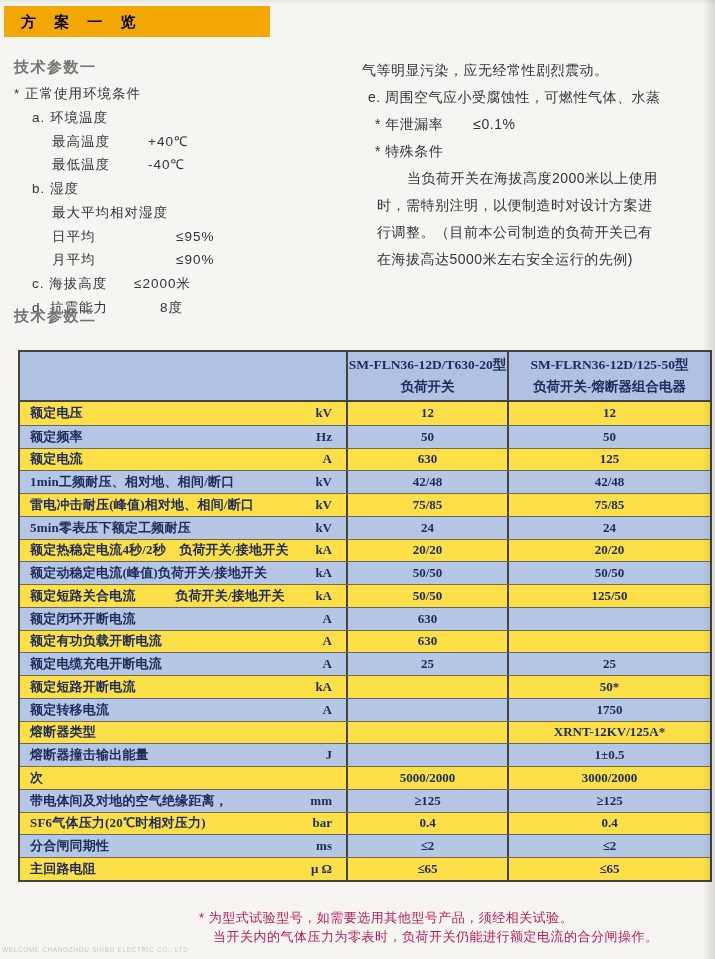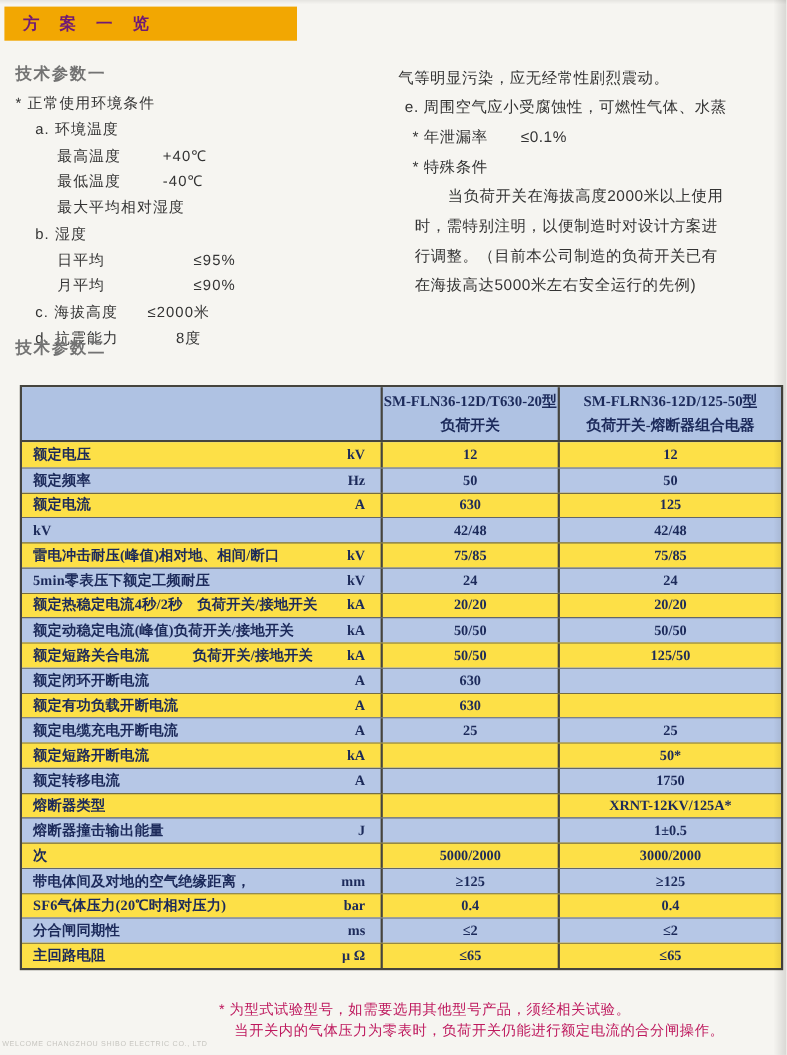--- a/index.html
+++ b/index.html
@@ -24,7 +24,7 @@
   .banner{
     position:absolute; left:4px; top:6px; width:266px; height:31px;
     background:var(--banner_bg,#F2A702);
-    color:#701a75; font-size:15px; font-weight:bold;
+    color:#000000; font-size:15px; font-weight:bold;
     letter-spacing:7px; line-height:31px; padding-left:17px;
   }
 

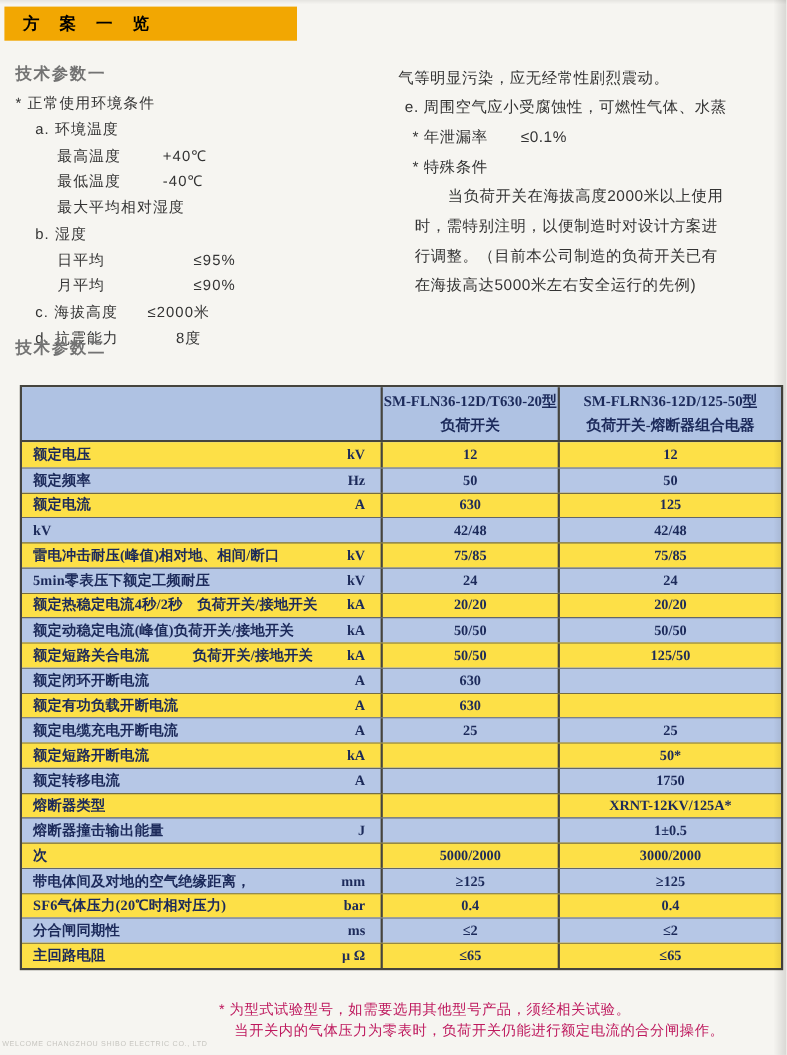--- a/index.html
+++ b/index.html
@@ -131,11 +131,11 @@
           <span class="lbl">最低温度</span>
           <span class="val">-40℃</span>
         </div>
-        <div class="env-row ind2">
-          <span class="lbl">最大平均相对湿度</span>
-        </div>
         <div class="env-row ind1">
           <span class="lbl">b. 湿度</span>
+        </div>
+        <div class="env-row ind2">
+          <span class="lbl">最大平均相对湿度</span>
         </div>
         <div class="env-row ind2">
           <span class="lbl">日平均</span>

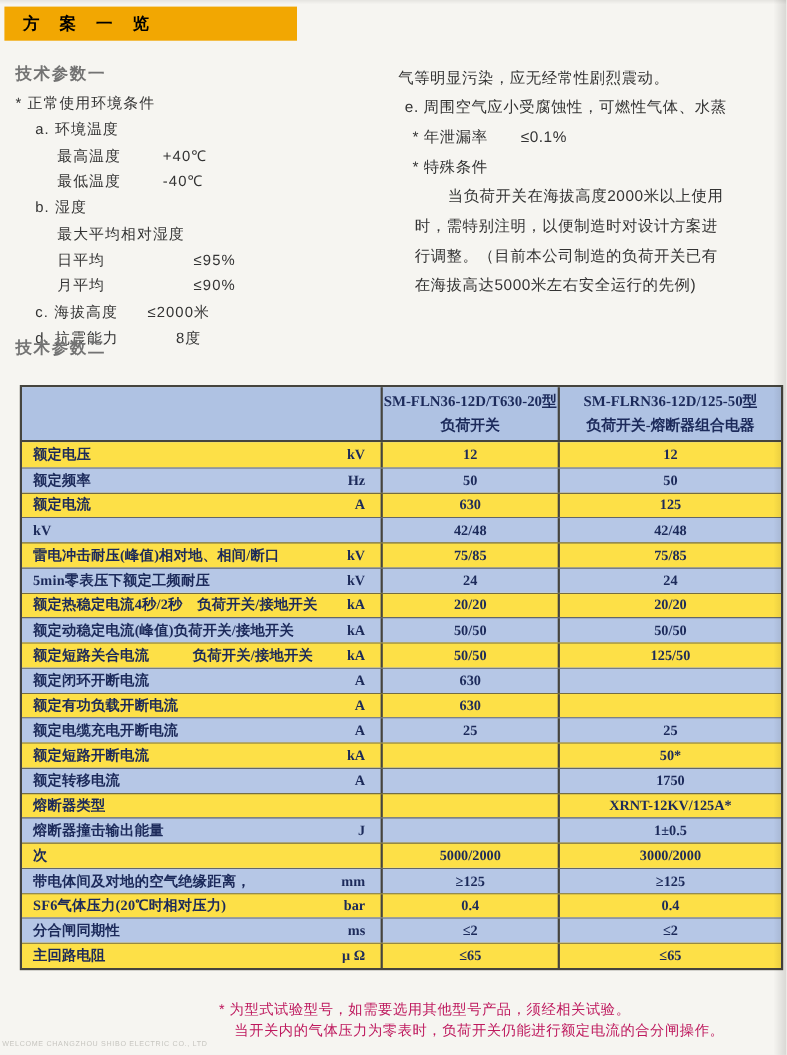--- a/index.html
+++ b/index.html
@@ -214,6 +214,7 @@
         </div>
         <div class="trow alt">
           <div class="tcell c1">
+            <span class="pname">1min工频耐压、相对地、相间/断口</span>
             <span class="punit">kV</span>
           </div>
           <div class="tcell c2">42/48</div>

